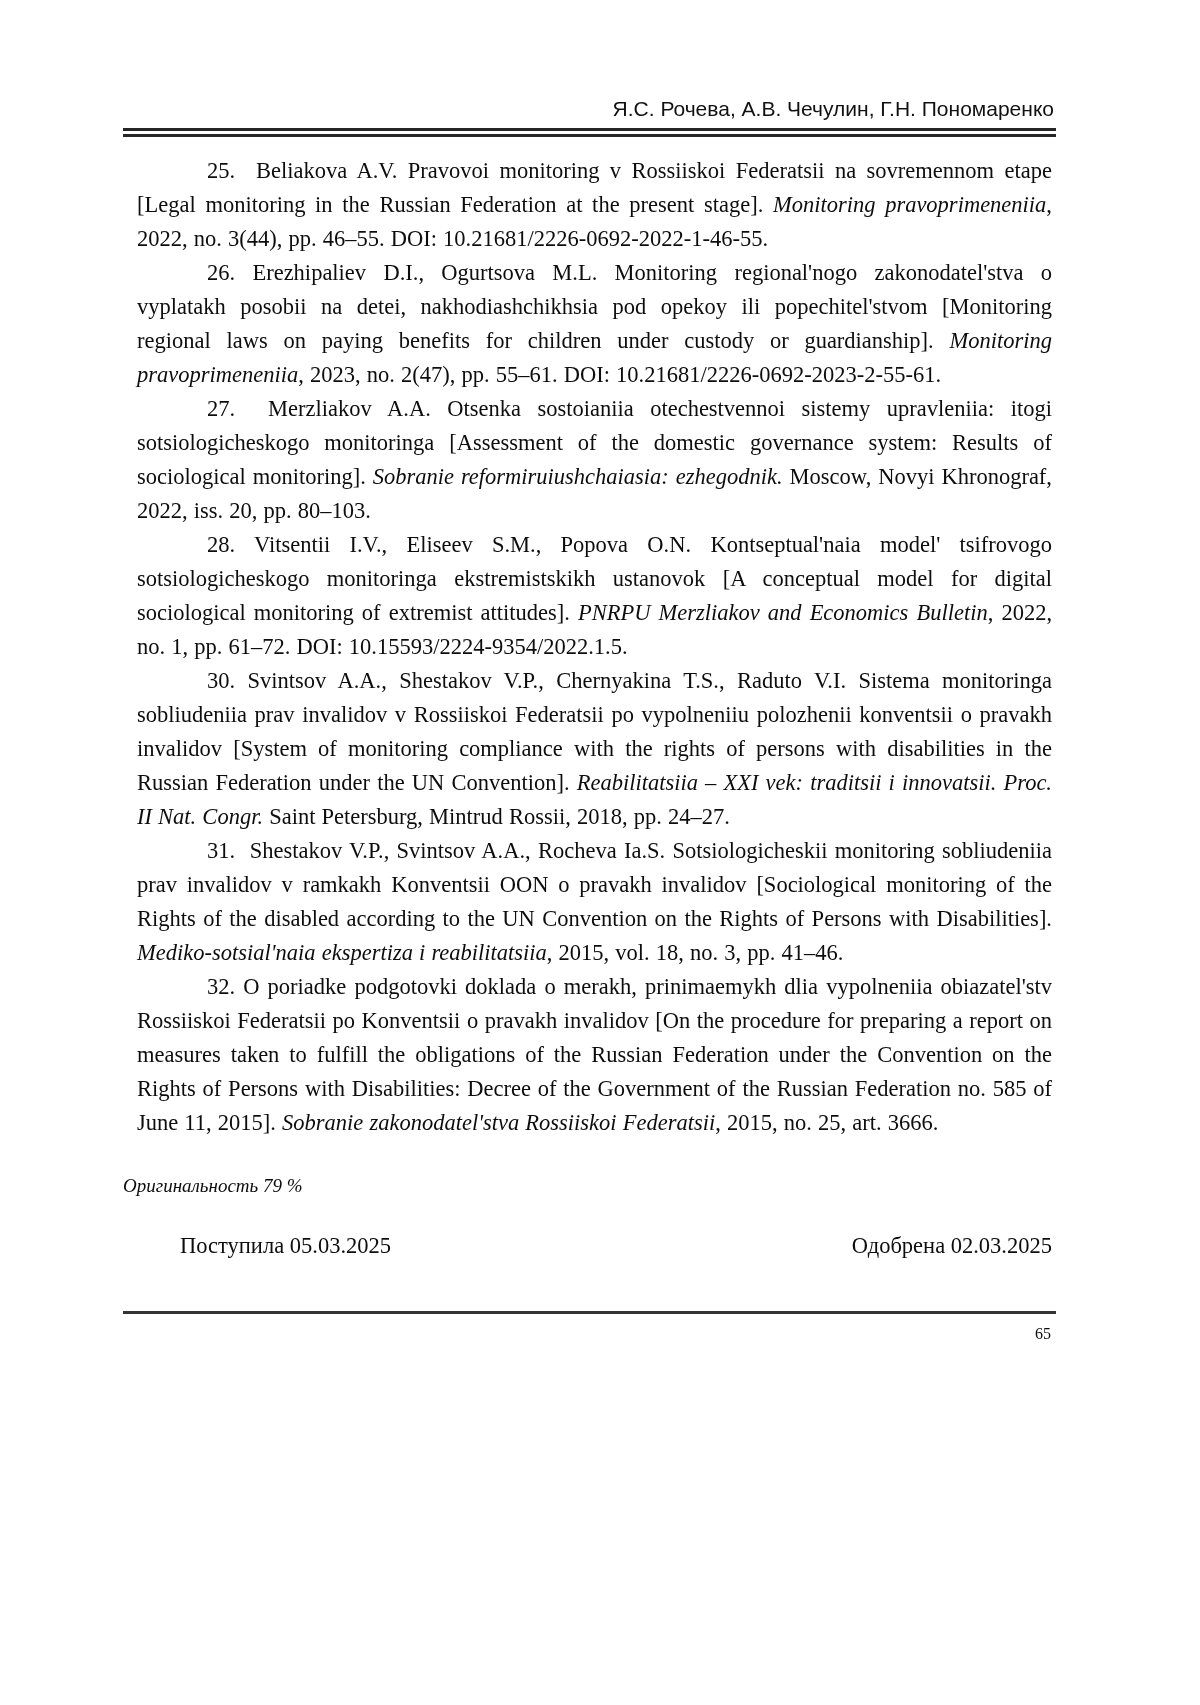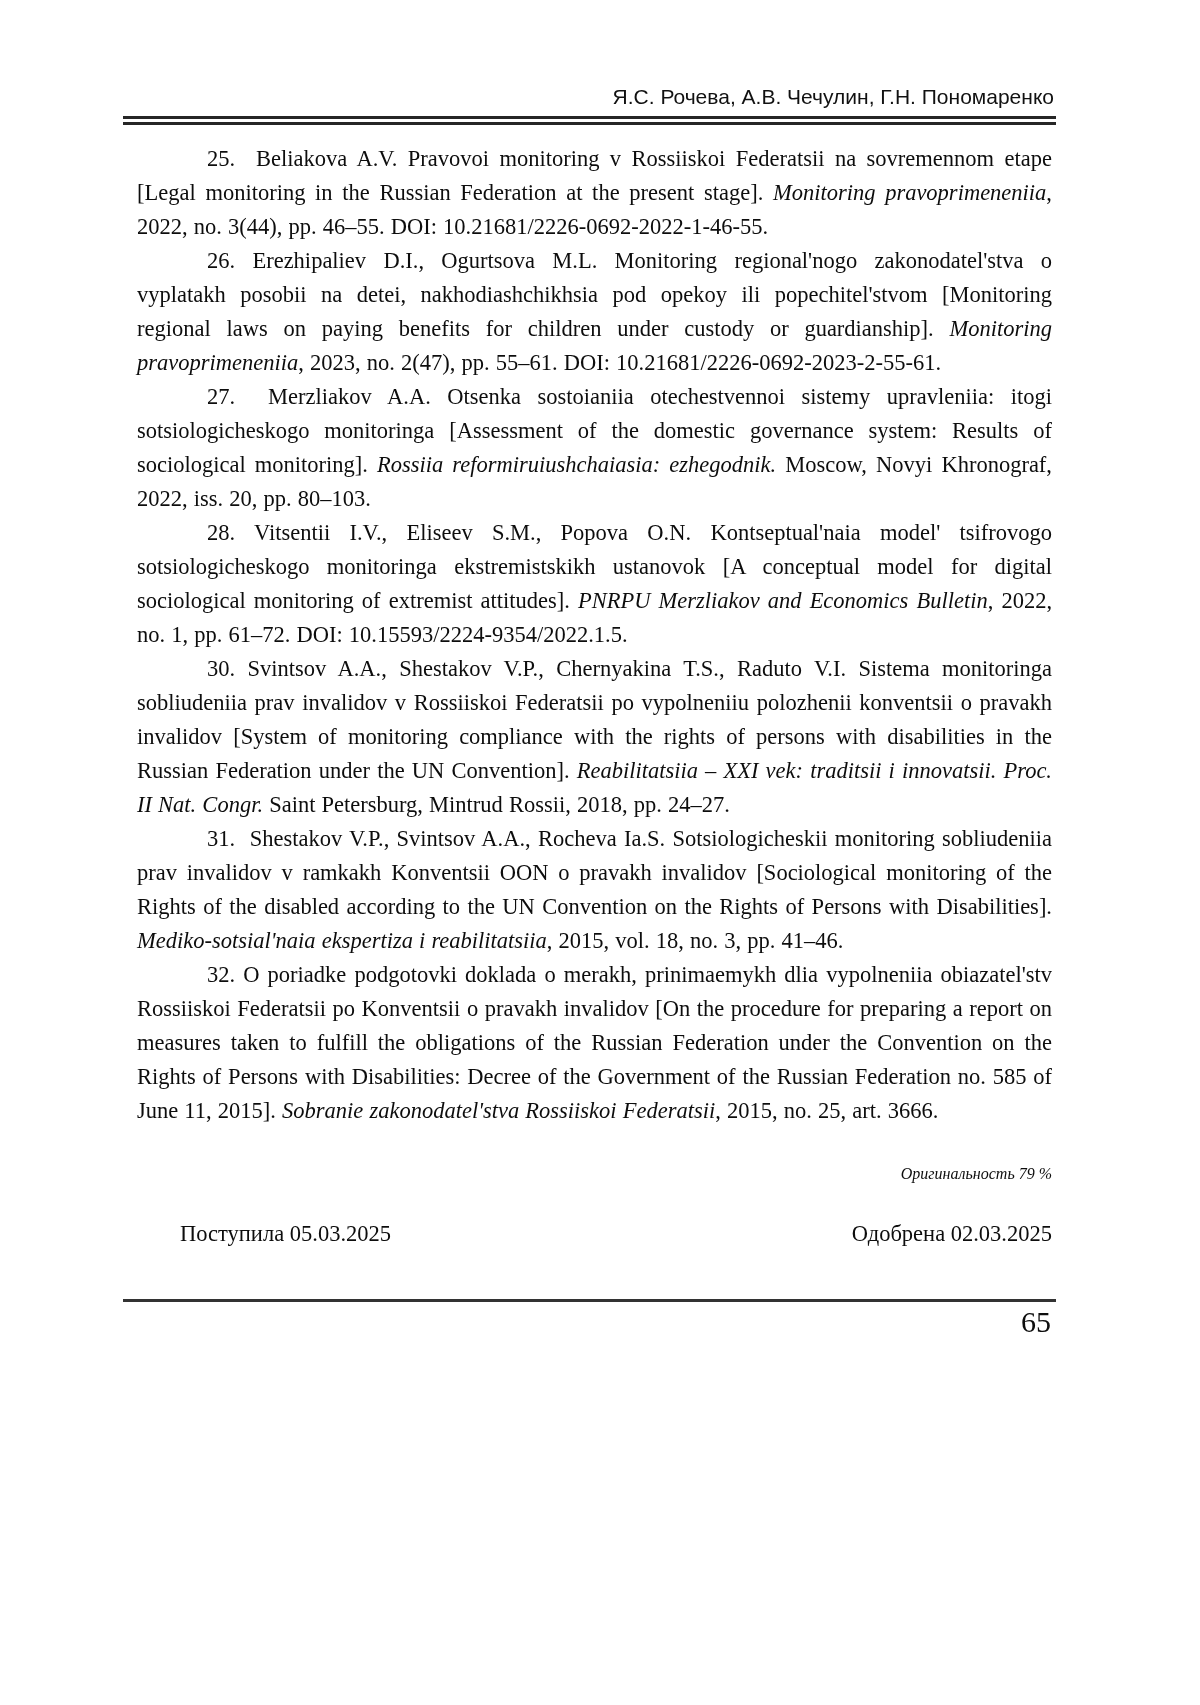--- a/index.html
+++ b/index.html
@@ -7,7 +7,7 @@
     position: relative;
     width: 1200px;
     height: 1624px;
-    margin: 0 auto;
+    margin: 12px auto;
     background: #ffffff;
     box-sizing: border-box;
     padding: 84px 144px 0 123px;

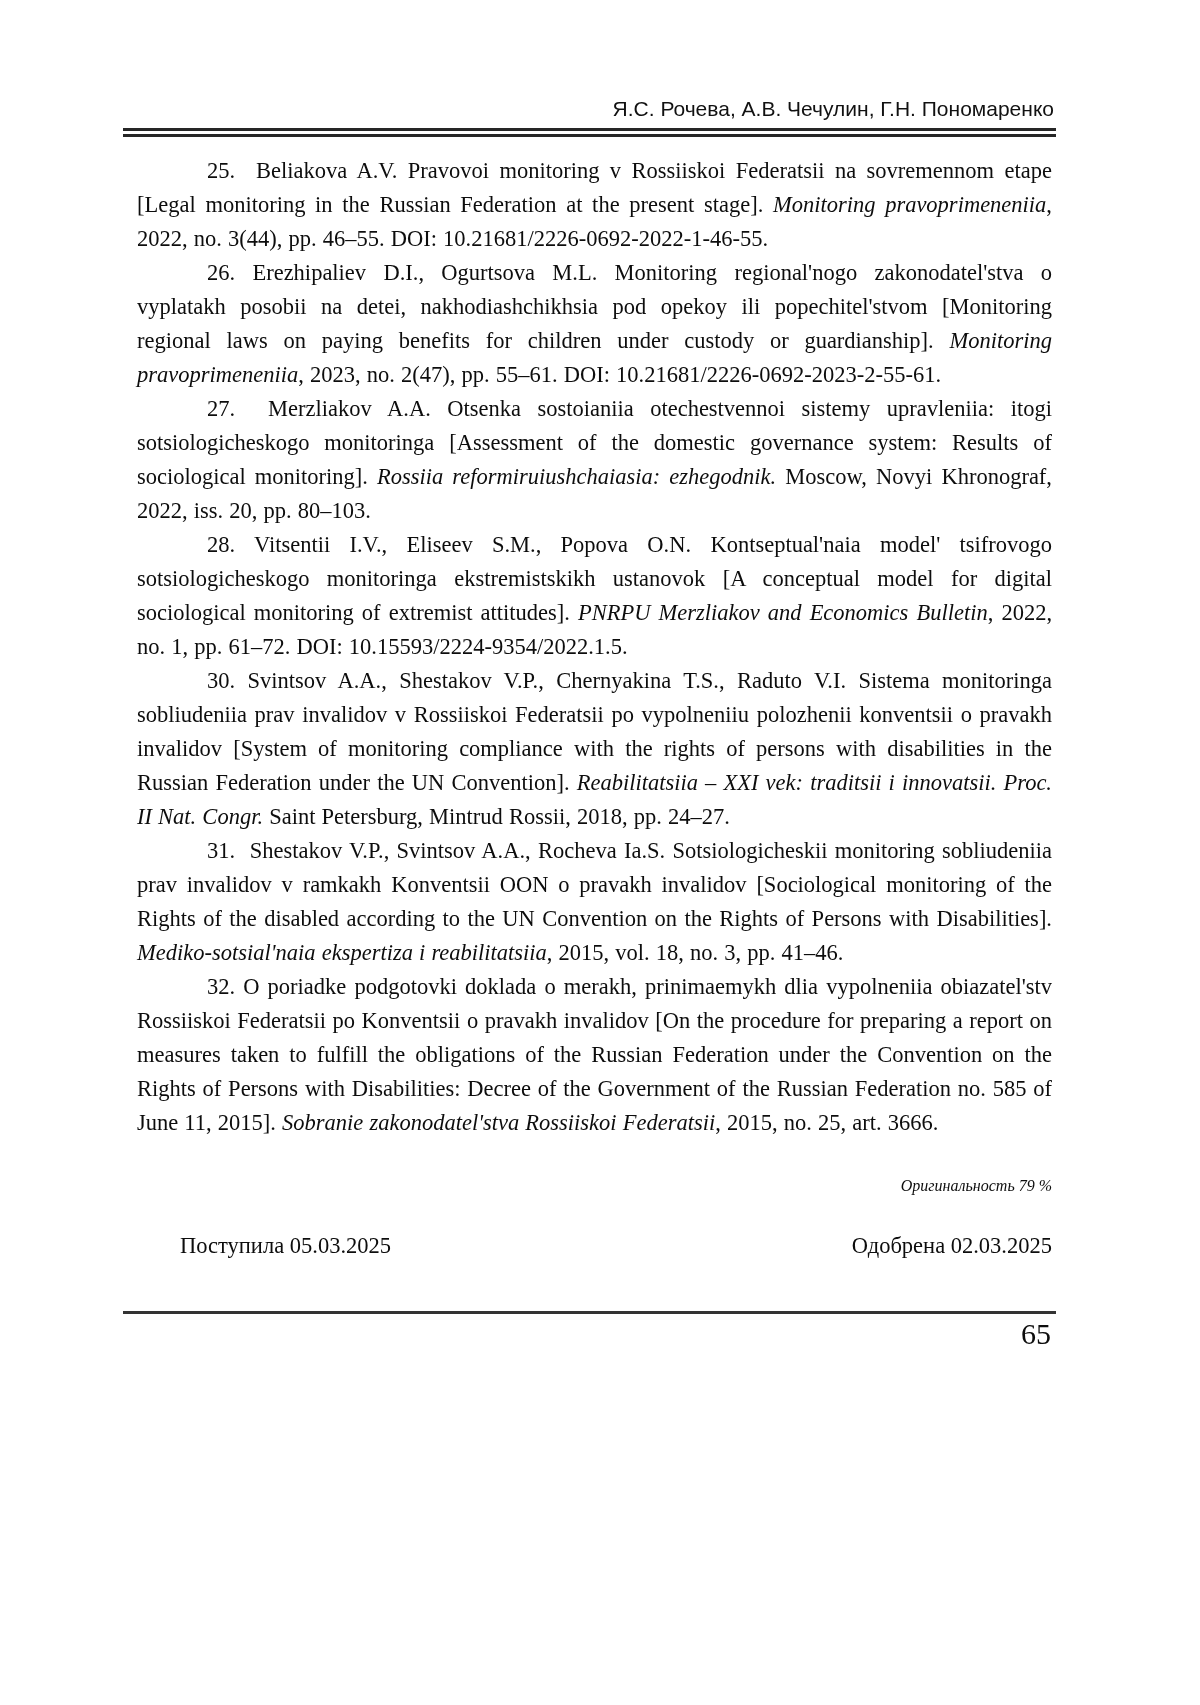--- a/index.html
+++ b/index.html
@@ -81,7 +81,7 @@
   <div class="references">
     <p class="ref"><span>25.&nbsp; Beliakova A.V. Pravovoi monitoring v Rossiiskoi Federatsii na sovremennom etape [Legal monitoring in the Russian Federation at the present stage]. </span><em>Monitoring pravoprimeneniia</em><span>, 2022, no. 3(44), pp. 46–55. DOI: 10.21681/2226-0692-2022-1-46-55.</span></p>
     <p class="ref"><span>26. Erezhipaliev D.I., Ogurtsova M.L. Monitoring regional'nogo zakonodatel'stva o vyplatakh posobii na detei, nakhodiashchikhsia pod opekoy ili popechitel'stvom [Monitoring regional laws on paying benefits for children under custody or guardianship]. </span><em>Monitoring pravoprimeneniia</em><span>, 2023, no. 2(47), pp. 55–61. DOI: 10.21681/2226-0692-2023-2-55-61.</span></p>
-    <p class="ref"><span>27.&nbsp; Merzliakov A.A. Otsenka sostoianiia otechestvennoi sistemy upravleniia: itogi sotsiologicheskogo monitoringa [Assessment of the domestic governance system: Results of sociological monitoring]. </span><em>Rossiia reformiruiushchaiasia: ezhegodnik.</em><span> Moscow, Novyi Khronograf, 2022, iss. 20, pp. 80–103.</span></p>
+    <p class="ref"><span>27.&nbsp; Merzliakov A.A. Otsenka sostoianiia otechestvennoi sistemy upravleniia: itogi sotsiologicheskogo monitoringa [Assessment of the domestic governance system: Results of sociological monitoring]. </span><em>Sobranie reformiruiushchaiasia: ezhegodnik.</em><span> Moscow, Novyi Khronograf, 2022, iss. 20, pp. 80–103.</span></p>
     <p class="ref"><span>28. Vitsentii I.V., Eliseev S.M., Popova O.N. Kontseptual'naia model' tsifrovogo sotsiologicheskogo monitoringa ekstremistskikh ustanovok [A conceptual model for digital sociological monitoring of extremist attitudes]. </span><em>PNRPU Merzliakov and Economics Bulletin</em><span>, 2022, no. 1, pp. 61–72. DOI: 10.15593/2224-9354/2022.1.5.</span></p>
     <p class="ref"><span>30. Svintsov A.A., Shestakov V.P., Chernyakina T.S., Raduto V.I. Sistema monitoringa sobliudeniia prav invalidov v Rossiiskoi Federatsii po vypolneniiu polozhenii konventsii o pravakh invalidov [System of monitoring compliance with the rights of persons with disabilities in the Russian Federation under the UN Convention]. </span><em>Reabilitatsiia – XXI vek: traditsii i innovatsii. Proc. II Nat. Congr.</em><span> Saint Petersburg, Mintrud Rossii, 2018, pp. 24–27.</span></p>
     <p class="ref"><span>31.&nbsp; Shestakov V.P., Svintsov A.A., Rocheva Ia.S. Sotsiologicheskii monitoring sobliudeniia prav invalidov v ramkakh Konventsii OON o pravakh invalidov [Sociological monitoring of the Rights of the disabled according to the UN Convention on the Rights of Persons with Disabilities]. </span><em>Mediko-sotsial'naia ekspertiza i reabilitatsiia</em><span>, 2015, vol. 18, no. 3, pp. 41–46.</span></p>

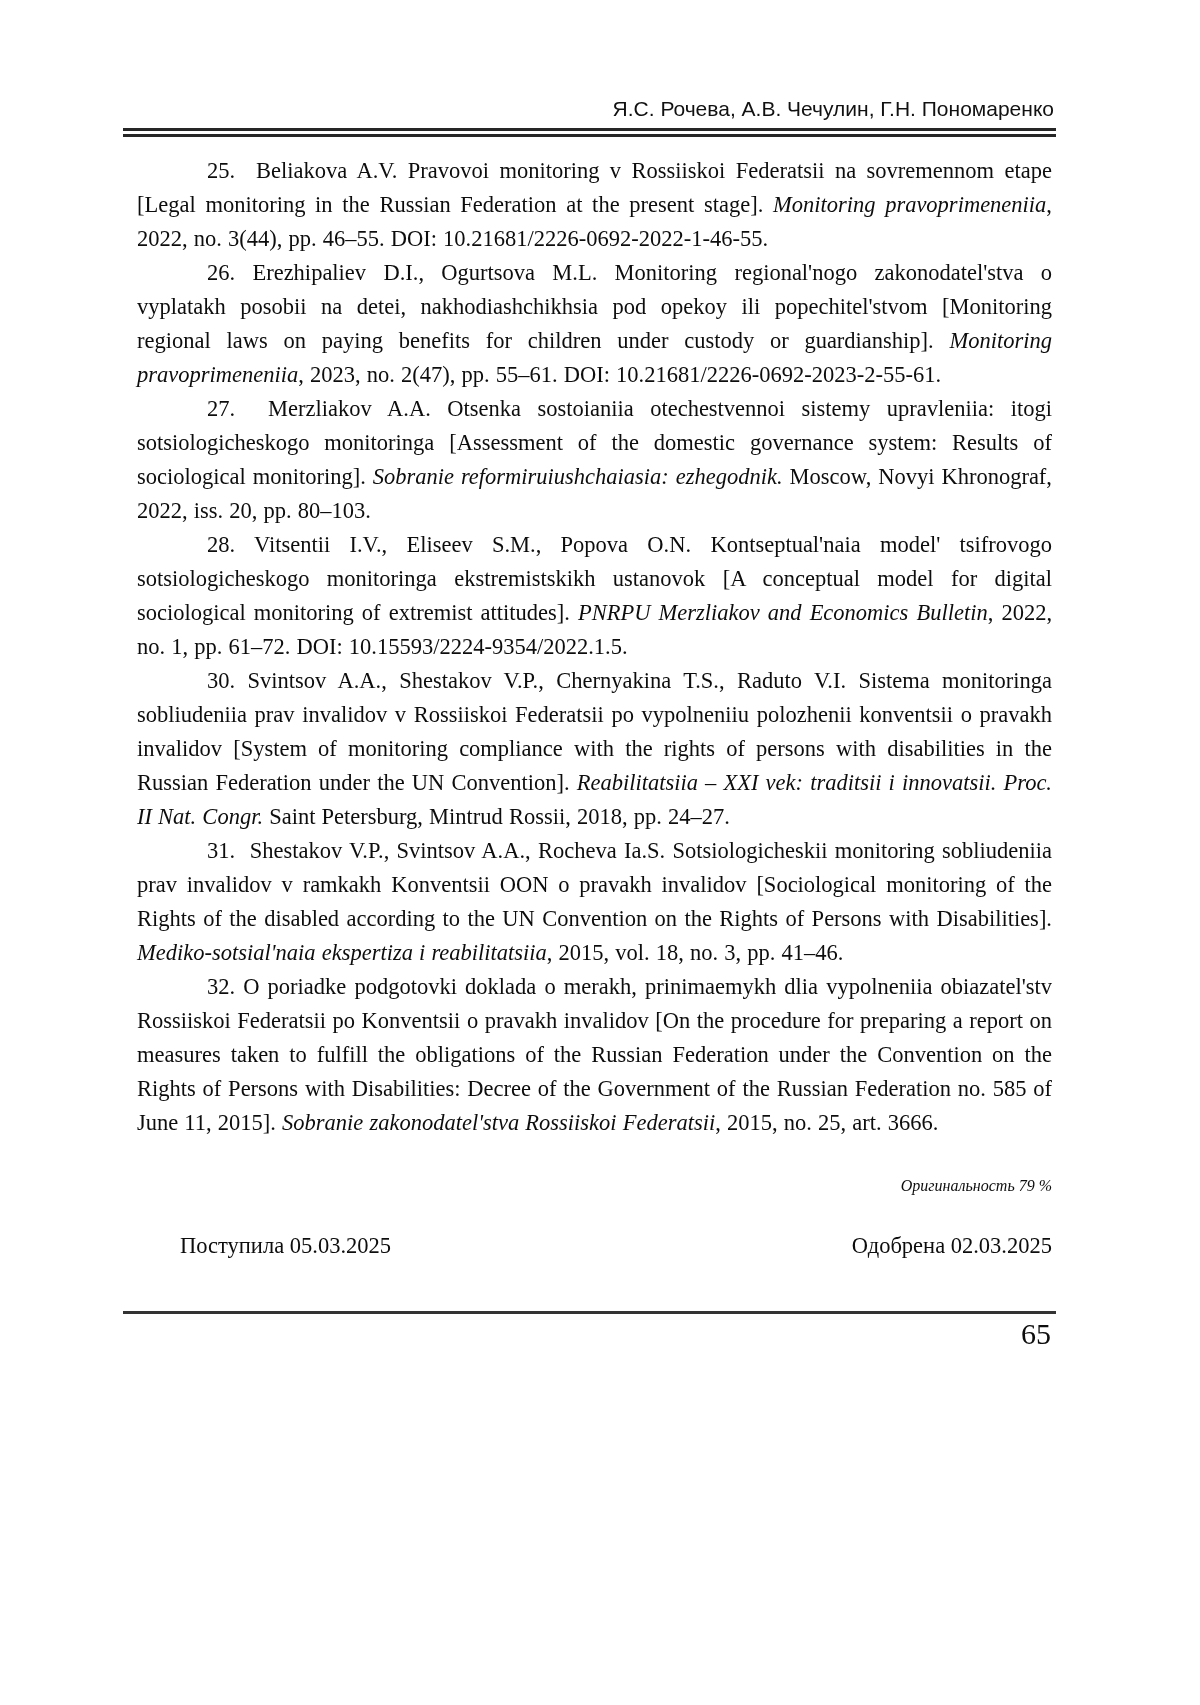--- a/index.html
+++ b/index.html
@@ -42,9 +42,9 @@
   .ref em { font-style: italic; }
   .originality {
     margin: 29px 4px 0 0;
-    text-align: right;
+    text-align: left;
     font-style: italic;
-    font-size: 16px;
+    font-size: 19px;
     line-height: 34px;
   }
   .dates {

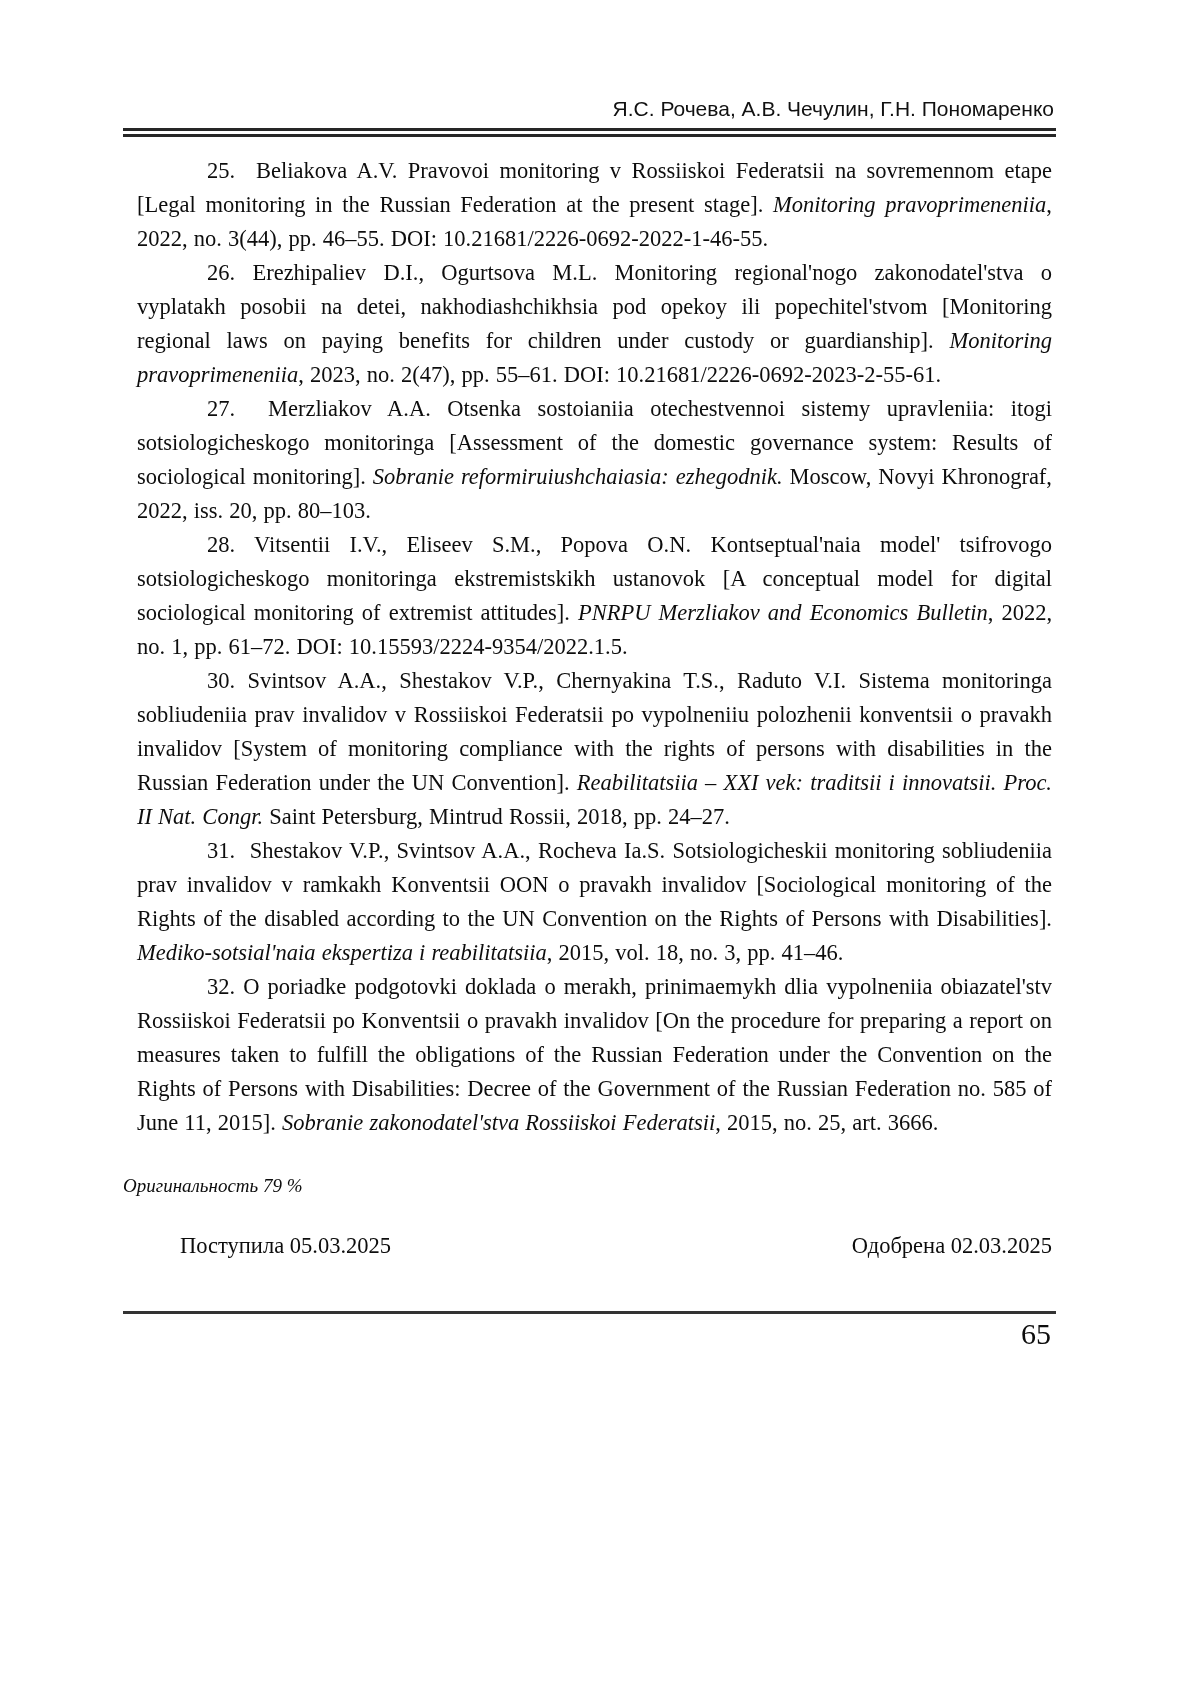--- a/index.html
+++ b/index.html
@@ -63,7 +63,7 @@
   }
   .page-number {
     text-align: right;
-    font-size: 30px;
+    font-size: 16px;
     line-height: 30px;
     margin-top: 5px;
     padding-right: 5px;

